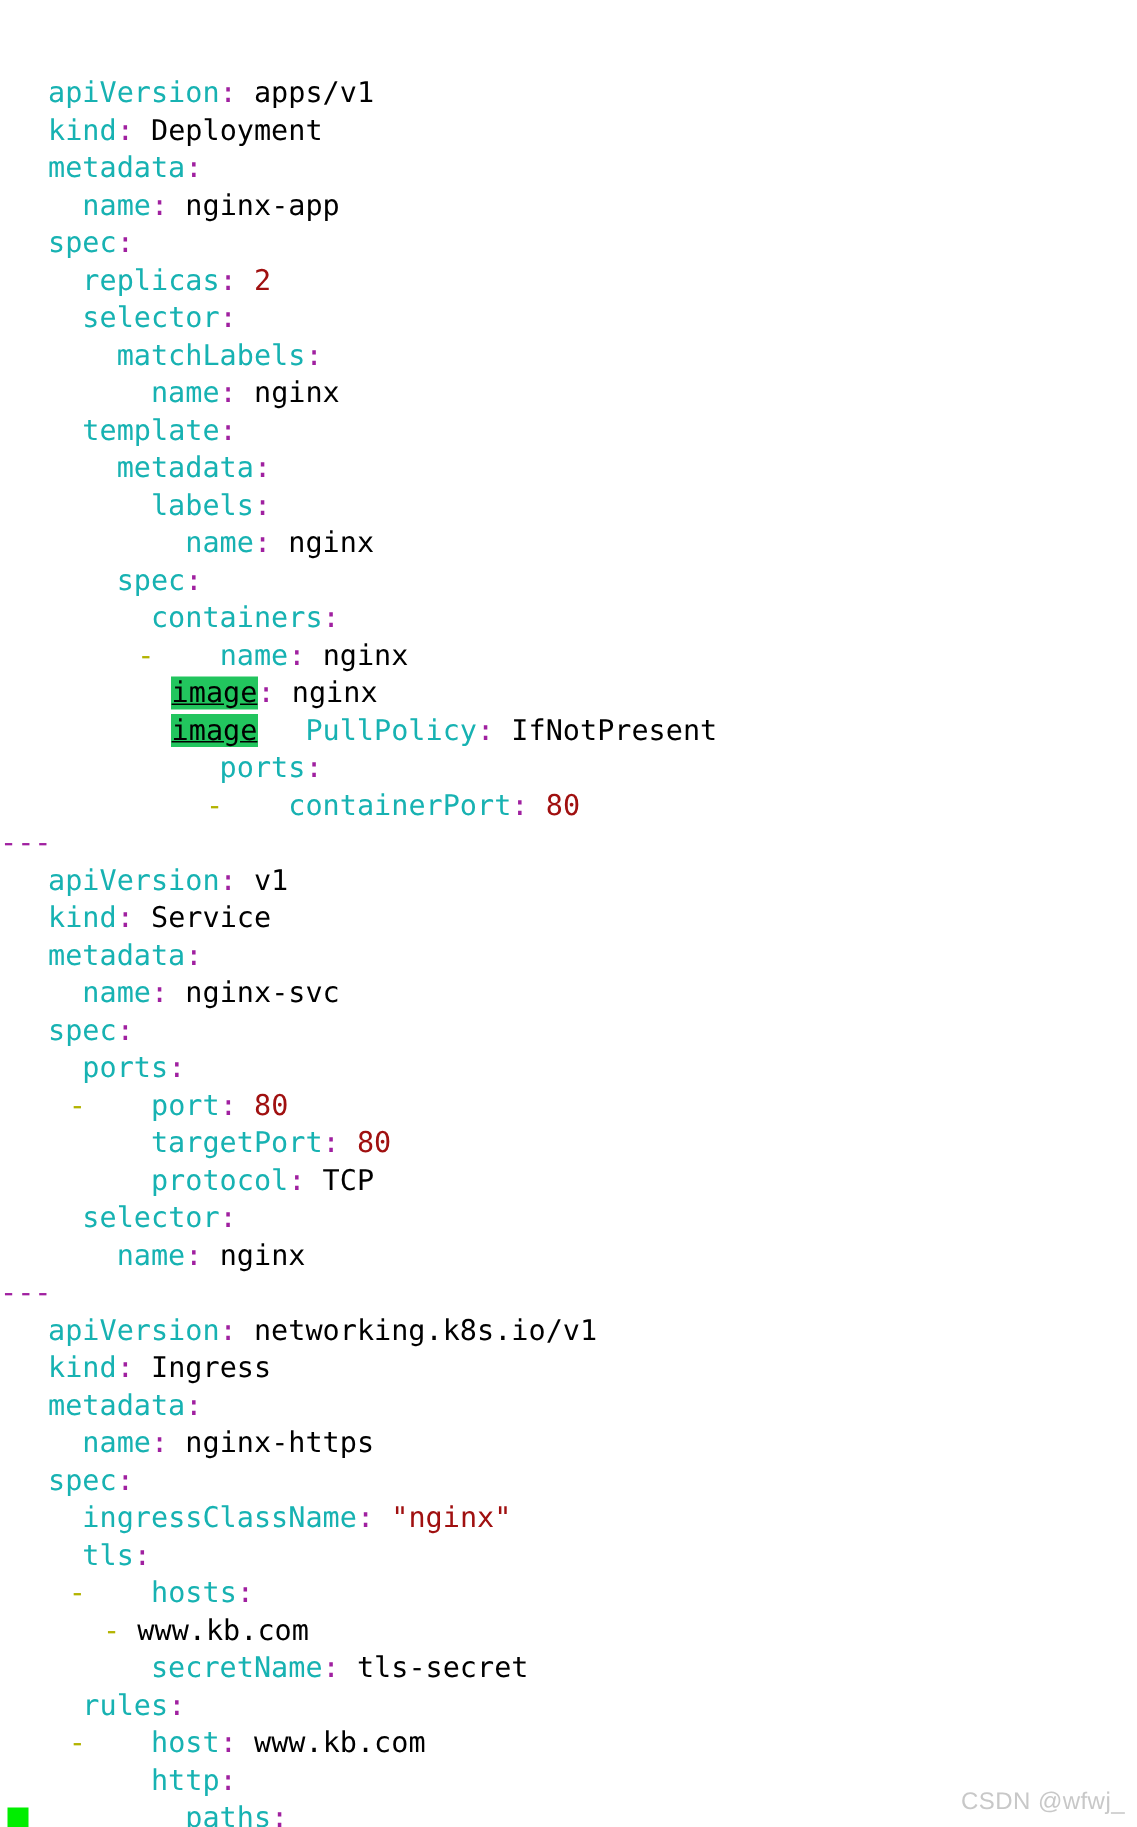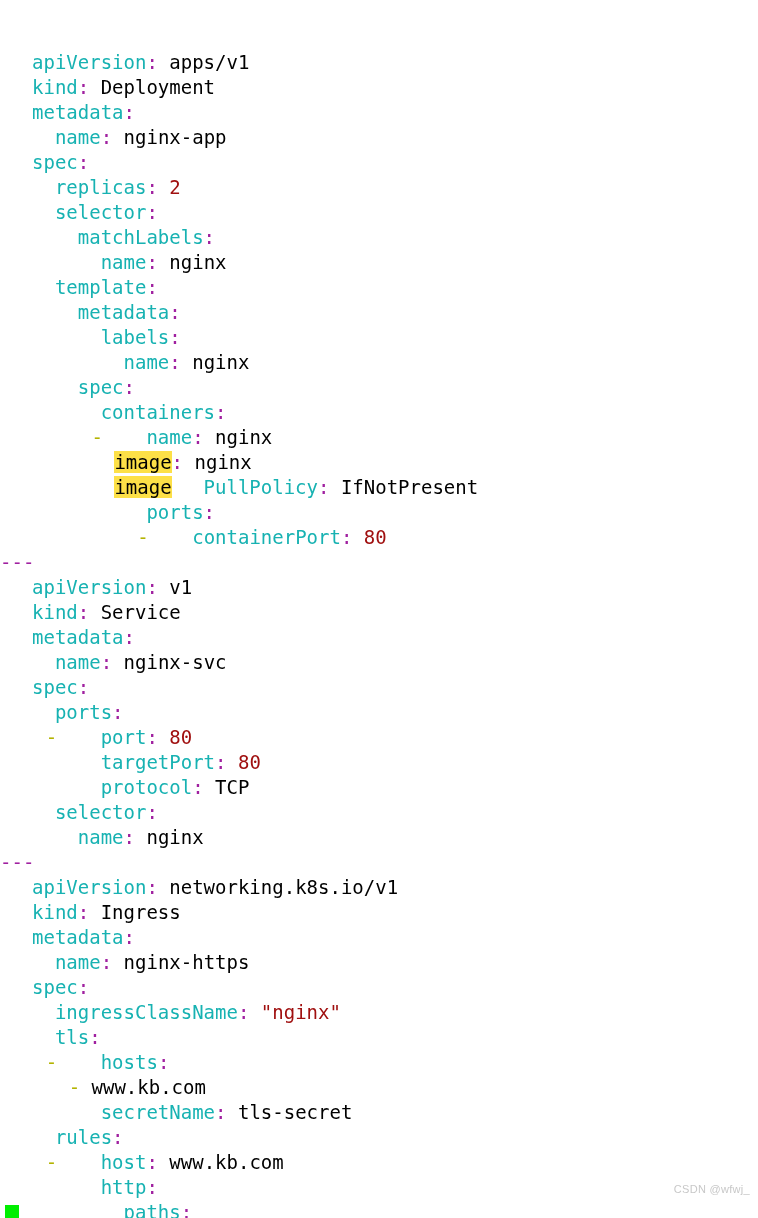--- a/index.html
+++ b/index.html
@@ -39,7 +39,7 @@
   .n    { color: #a01010; }   
   .d    { color: #b3b300; }   
   .sep  { color: #a020a0; }   
-  .hl   { background: #fde047; color: #000000; }  
+  .hl   { background: #22c55e; color: #000000; text-decoration: underline; }  
   .ws   { color: transparent; }
 
   

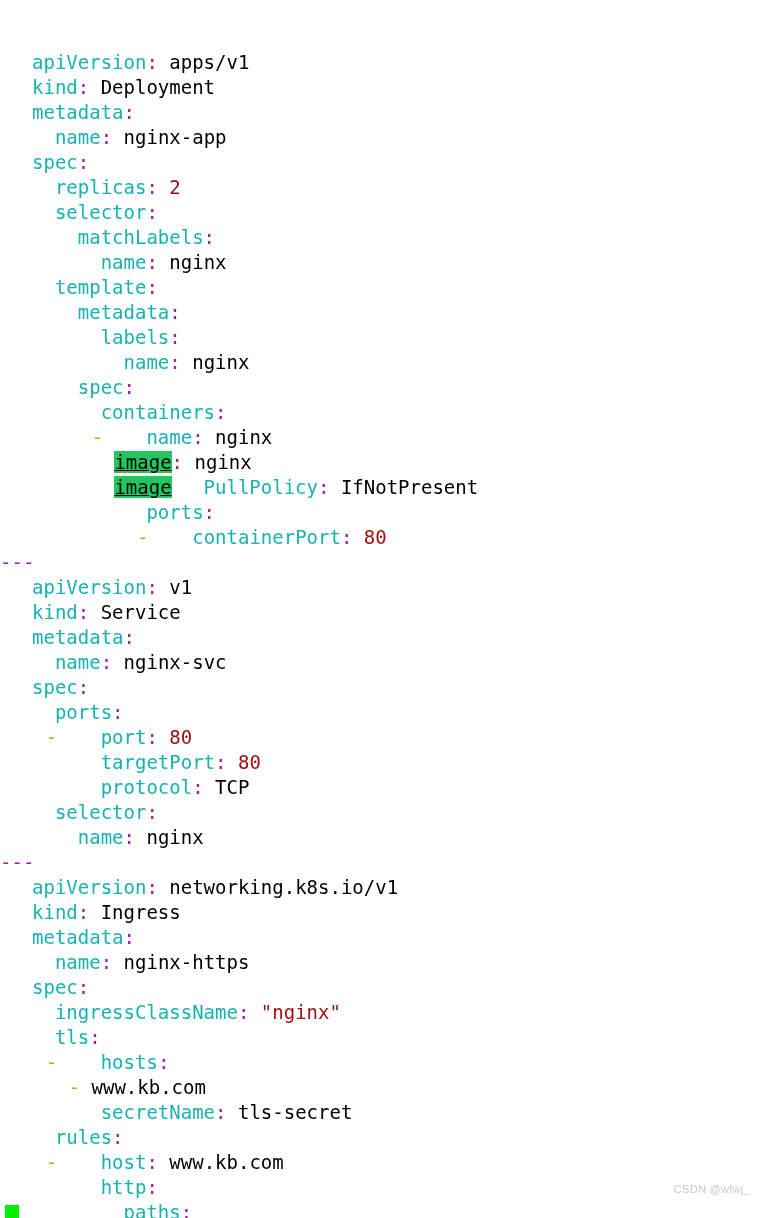--- a/index.html
+++ b/index.html
@@ -55,9 +55,9 @@
   #watermark {
     position: absolute;
     right: 8px;
-    bottom: 16px;
+    bottom: 4px;
     font-family: "Liberation Sans", sans-serif;
-    font-size: 11px;
+    font-size: 16px;
     color: #c8c8c8;
     letter-spacing: 0.3px;
     white-space: pre;

